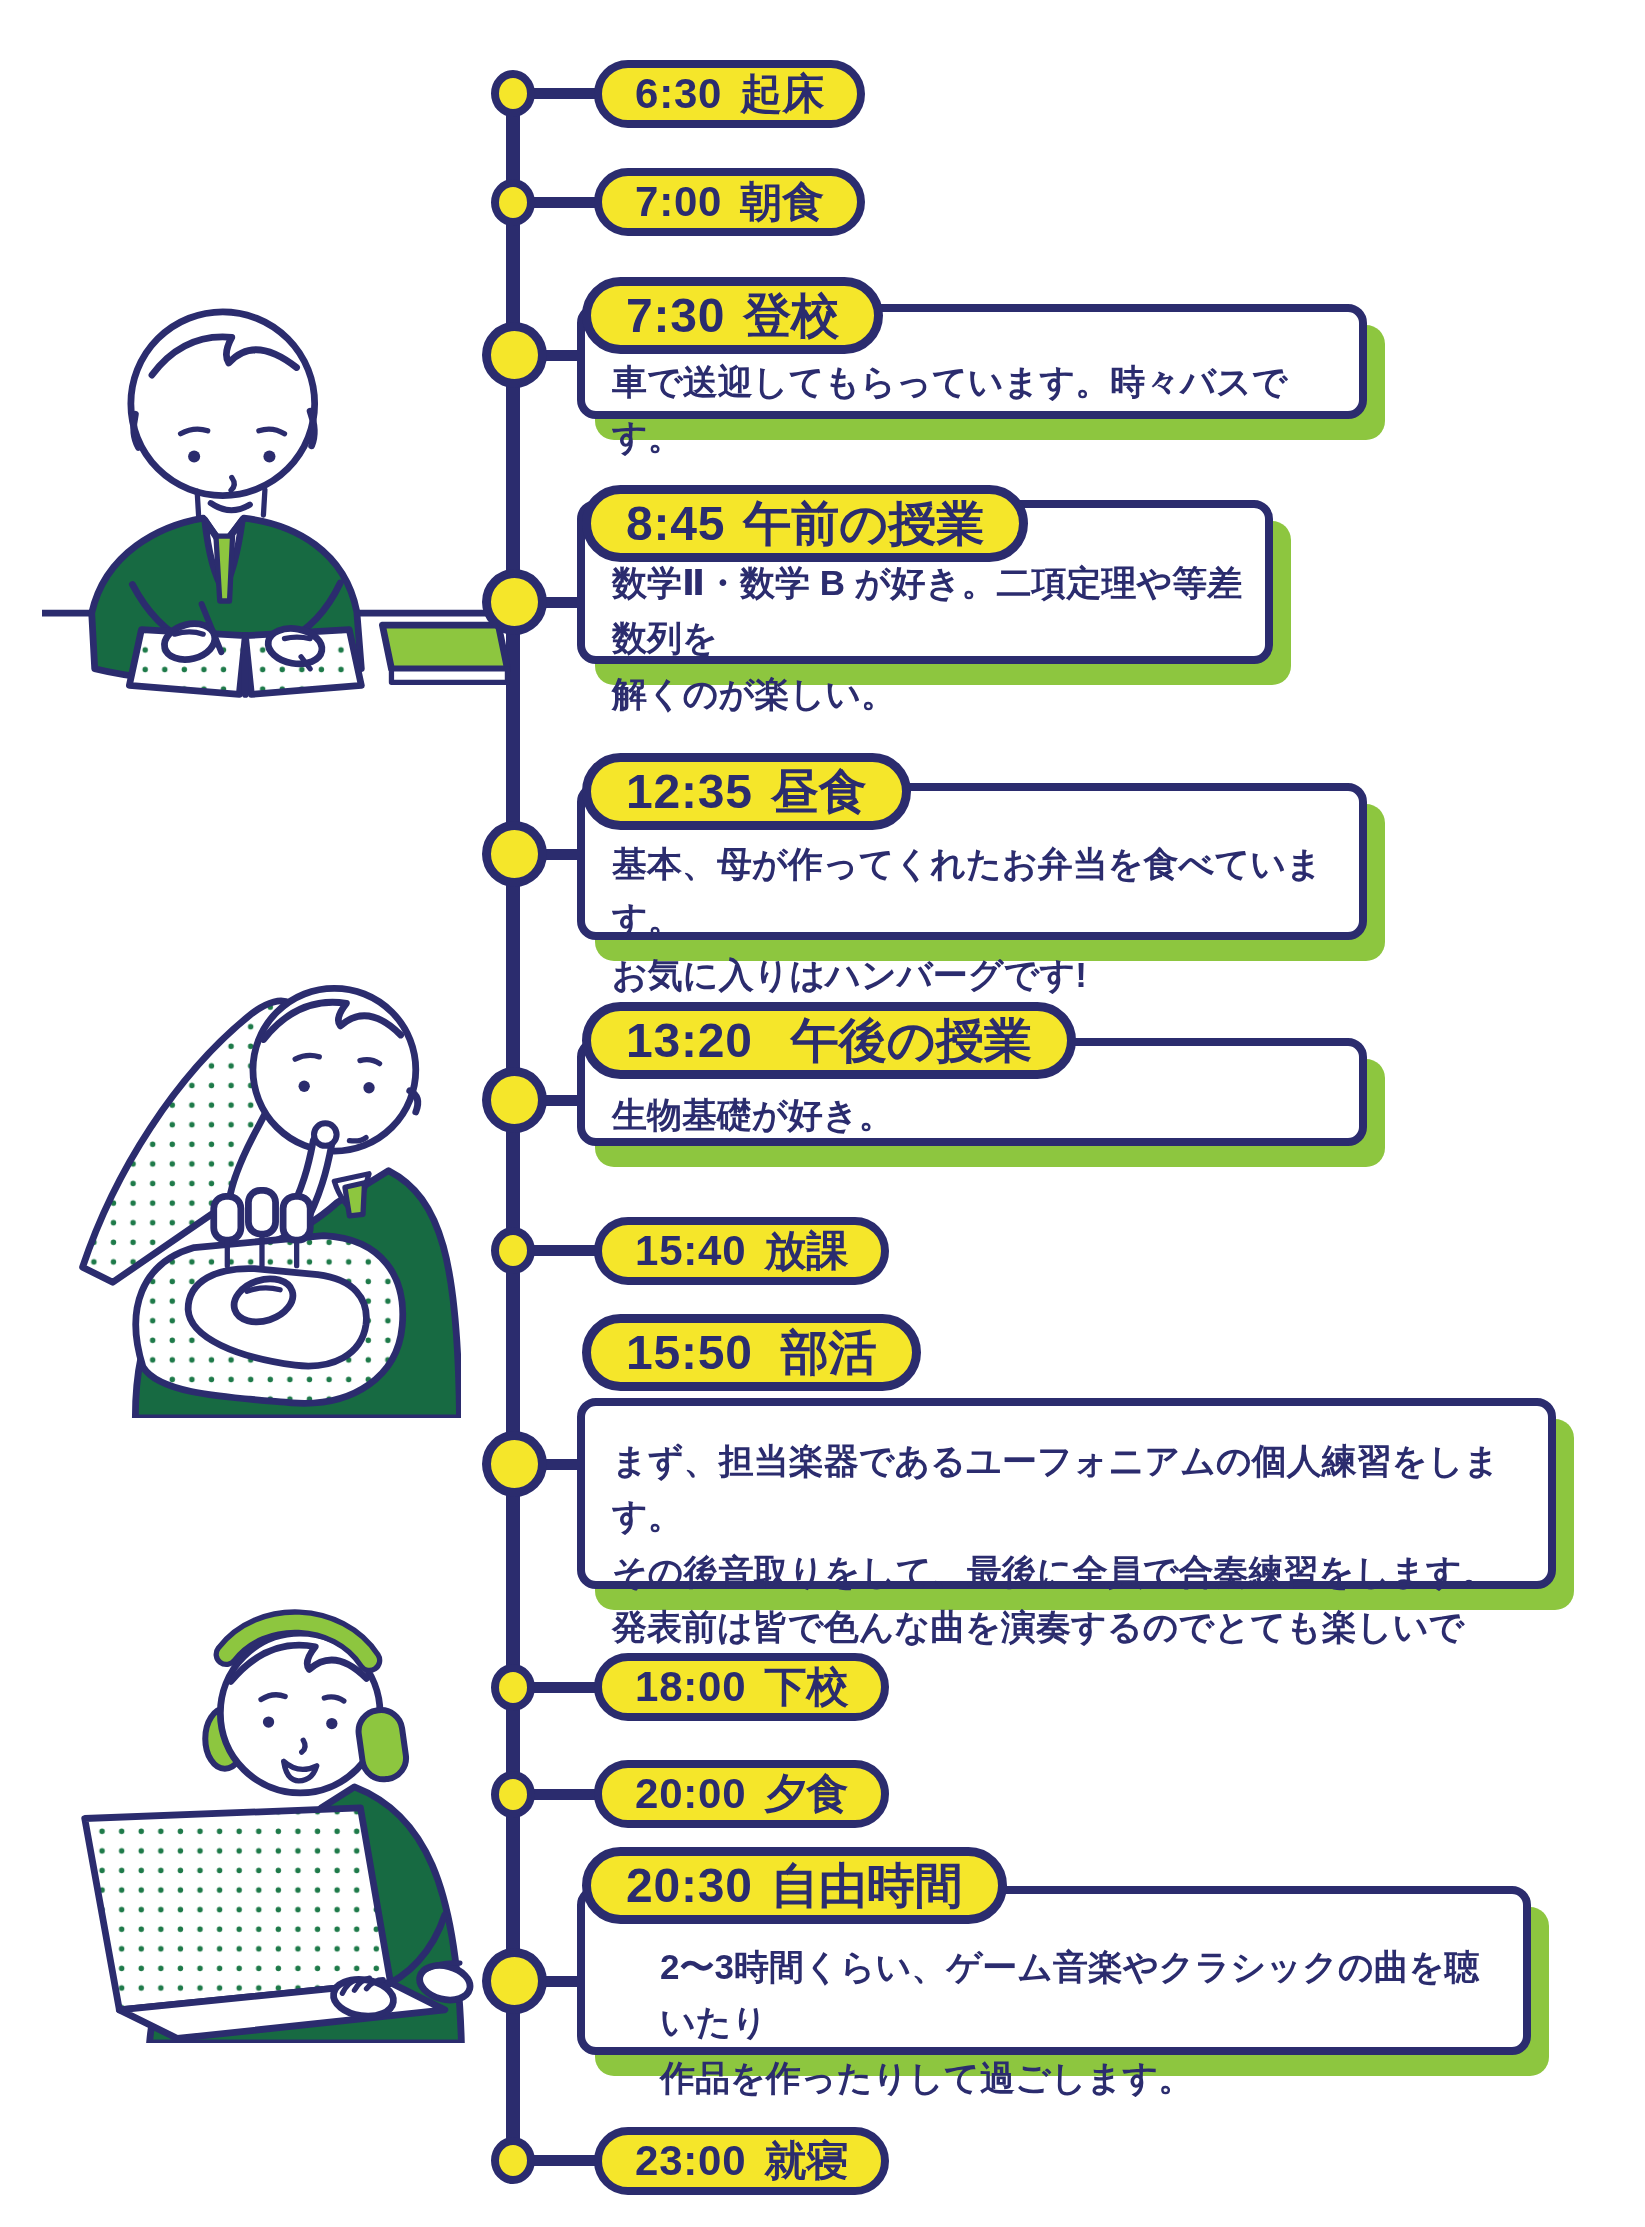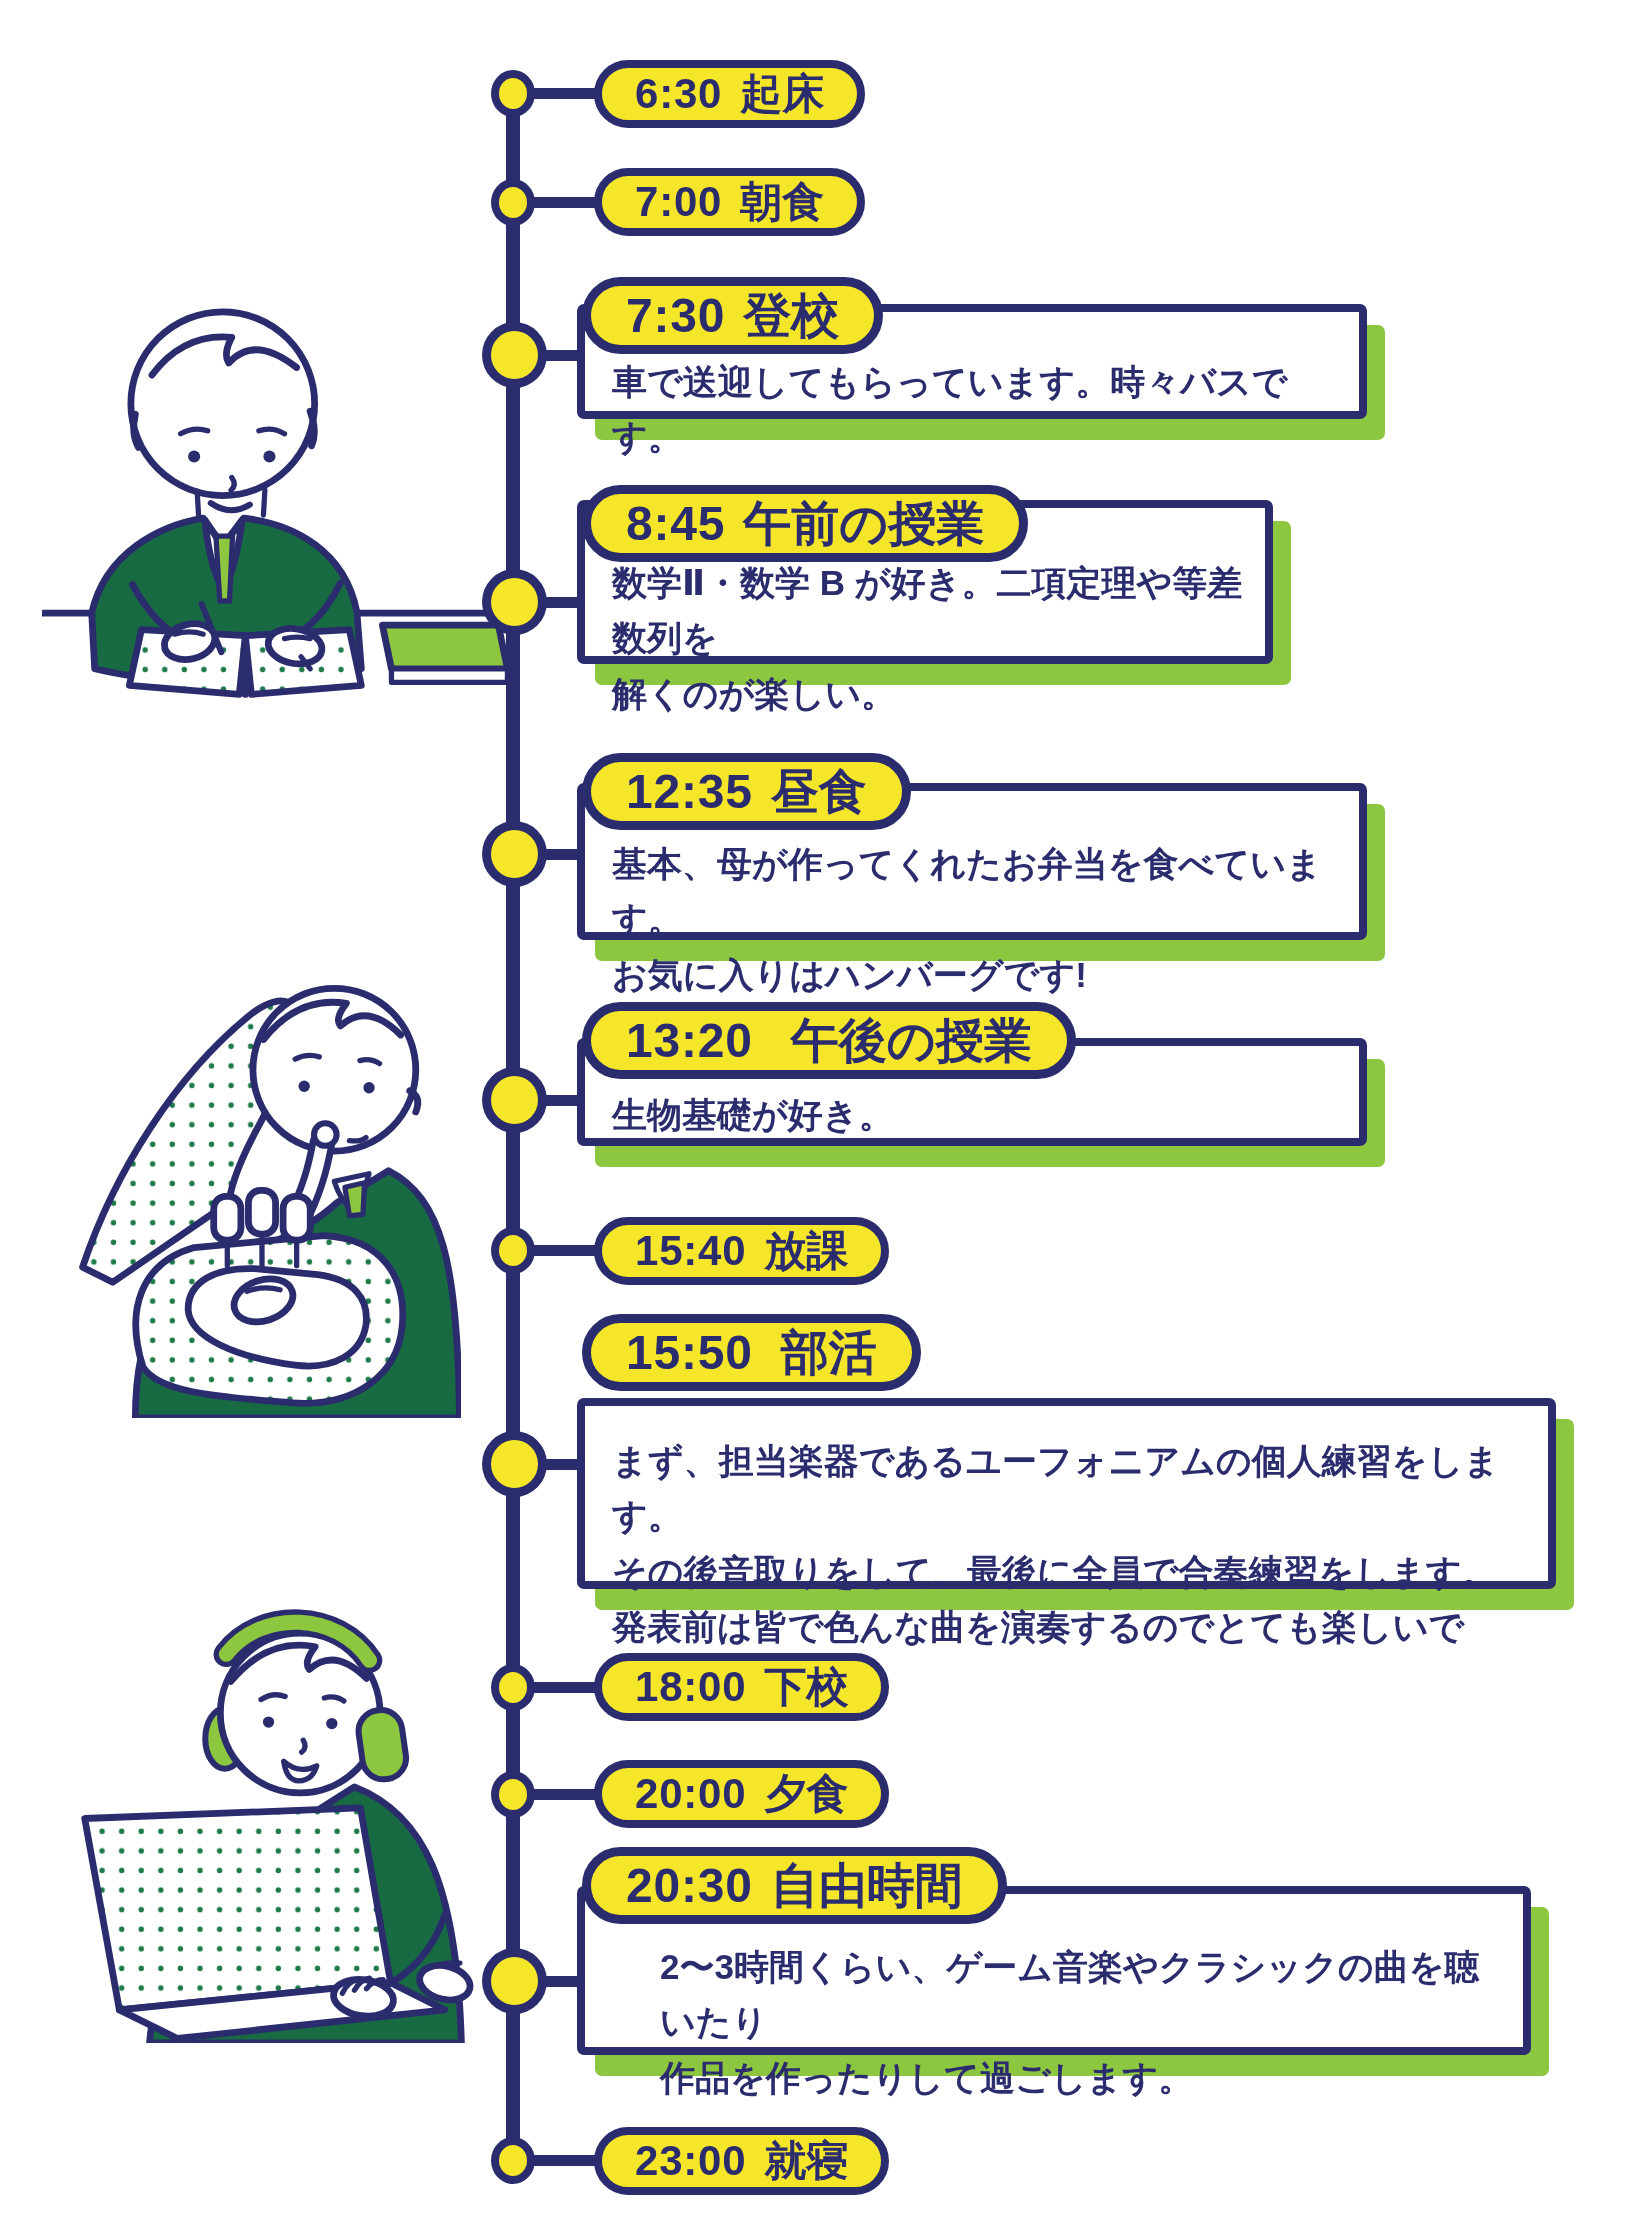--- a/index.html
+++ b/index.html
@@ -19,7 +19,7 @@
   }
   .pill.big{height:77px;border-width:9.8px;font-size:48px;padding:0 35px;}
   .card{
-    position:absolute;background:#ffffff;border:8.3px solid #2b2c6e;border-radius:7px;
+    position:absolute;background:#ffffff;border:8.3px solid #2b2c6e;border-radius:19px;
     box-shadow:18px 21px 0 0 #8dc63f;z-index:2;box-sizing:border-box;
   }
   .card-text{

